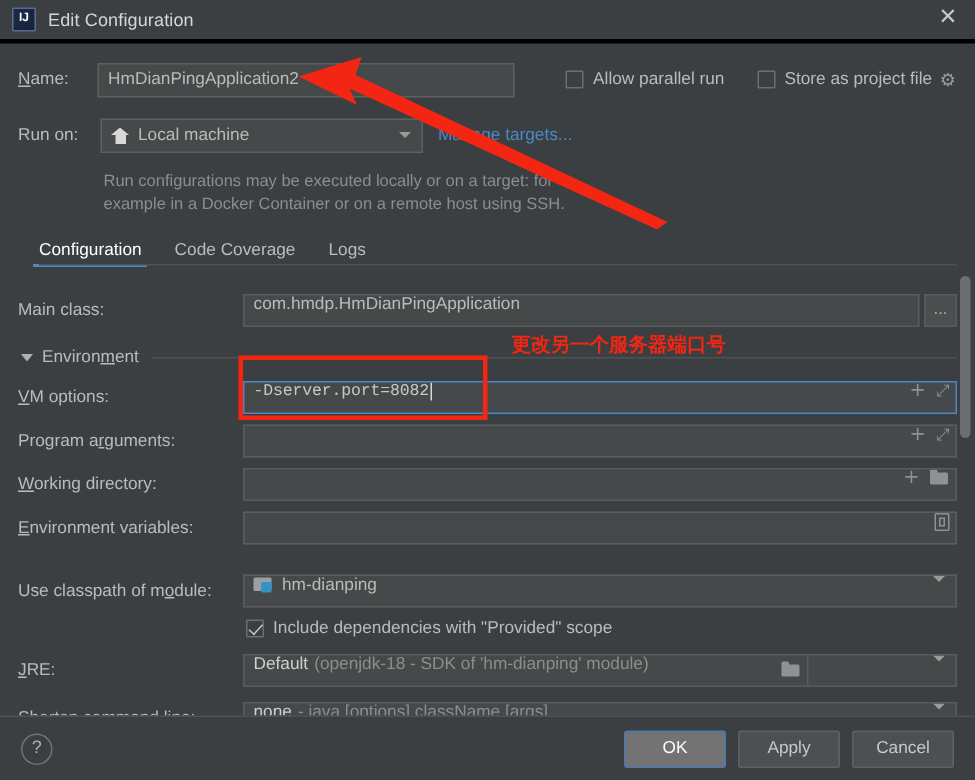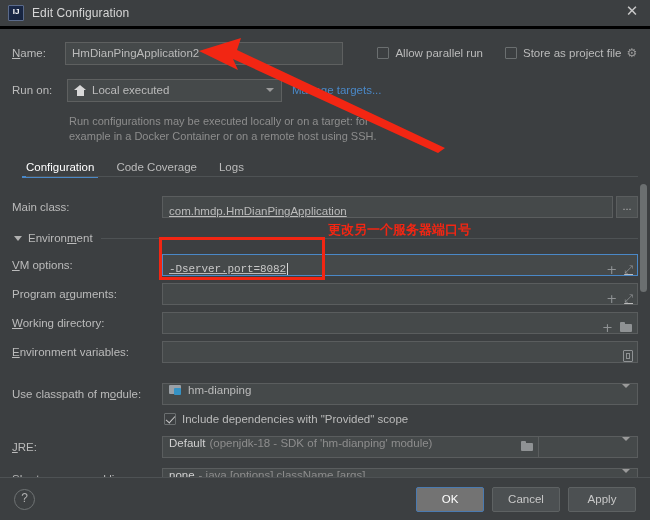--- a/index.html
+++ b/index.html
@@ -557,7 +557,7 @@
     <span class="lbl runon-label">Run on:</span>
     <div class="combo" id="runon-combo">
       <span class="home-icon"></span>
-      <span>Local executed</span>
+      <span>Local machine</span>
       <span class="arrow"></span>
     </div>
     <span class="link">Manage targets...</span>

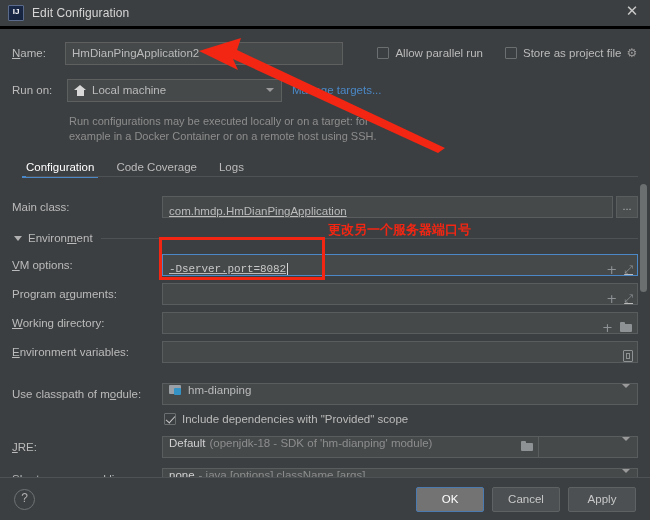--- a/index.html
+++ b/index.html
@@ -257,13 +257,12 @@
     height: 22px;
     box-sizing: border-box;
     display: flex;
-    align-items: flex-end;
+    align-items: flex-start;
     padding: 0 4px 0 6px;
     color: #bbbbbb;
     font-size: 11.5px;
     overflow: hidden;
     white-space: nowrap;
-    text-decoration: underline;
   }
   .field-icons {
     margin-left: auto;

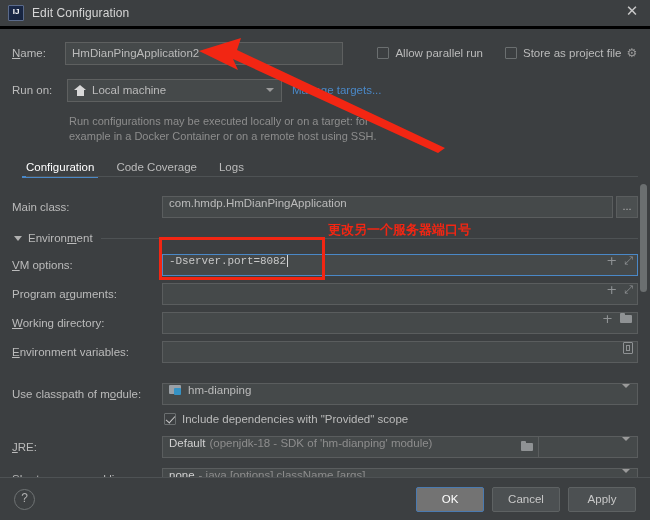--- a/index.html
+++ b/index.html
@@ -686,7 +686,7 @@
 
 <div class="anno-box" style="left:159px; top:237px; width:160px; height:37px;"></div>
 
-<div class="anno-text" style="left:328px; top:221px;font-family:Liberation Serif, serif;">更改另一个服务器端口号</div>
+<div class="anno-text" style="left:341px; top:221px;font-family:Liberation Serif, serif;">更改另一个服务器端口号</div>
 
 <svg class="anno-arrow" width="270" height="115" style="left:195px; top:38px;" viewBox="0 0 270 115">
   <polygon points="4,13 46,0 42,12 250,110 243,115 38,21 43,32" fill="#f22613"></polygon>

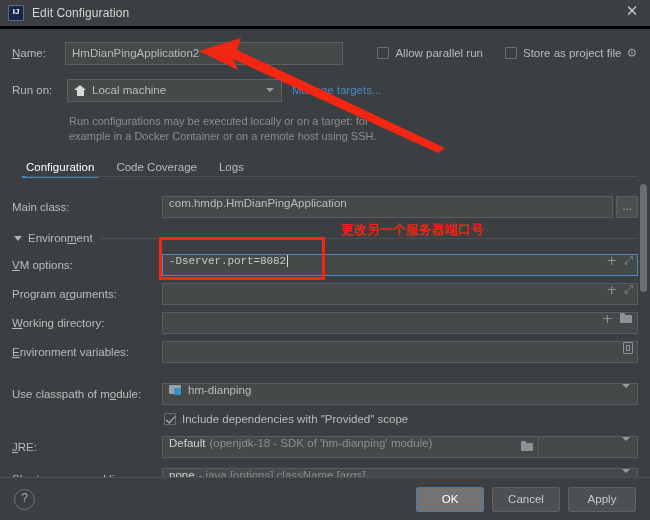--- a/index.html
+++ b/index.html
@@ -679,8 +679,8 @@
   <div class="help-btn">?</div>
   <div class="btns">
     <button class="btn primary">OK</button>
+    <button class="btn">Apply</button>
     <button class="btn">Cancel</button>
-    <button class="btn">Apply</button>
   </div>
 </div>
 

